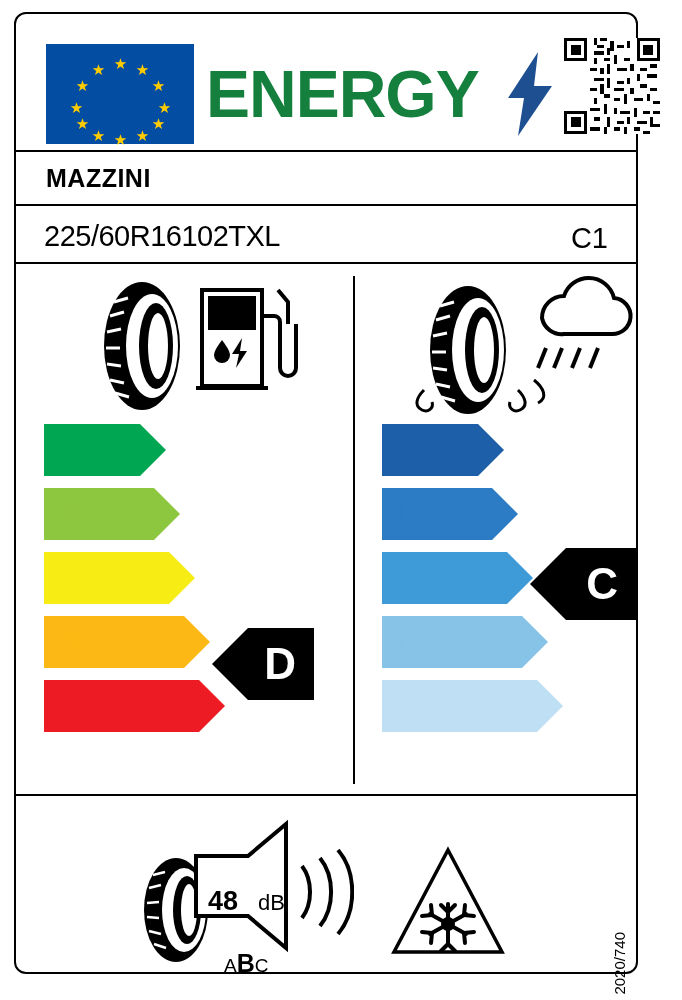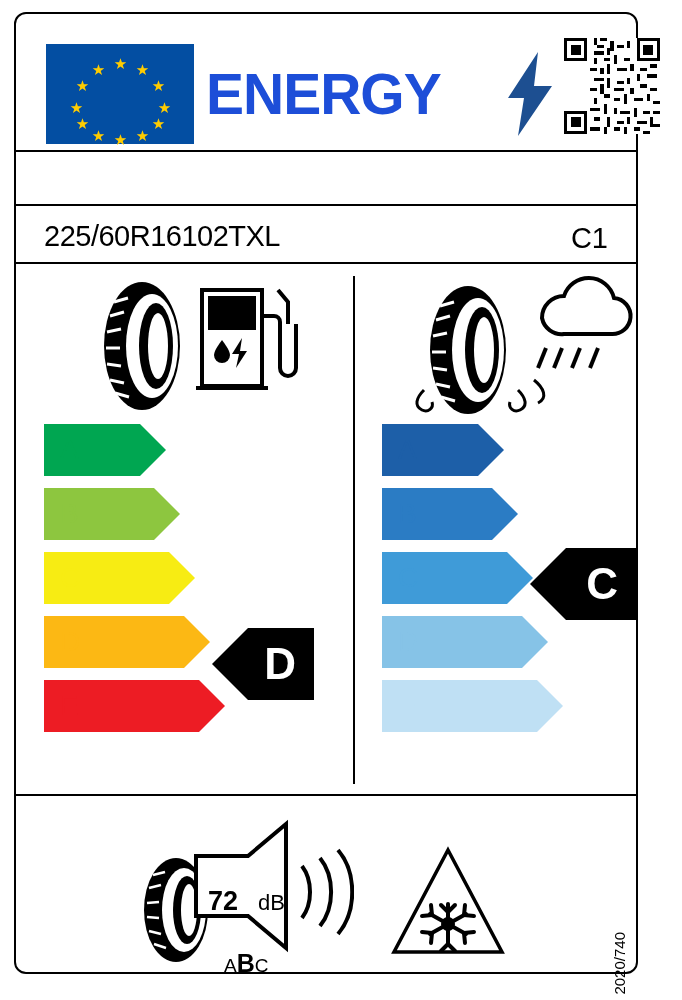--- a/index.html
+++ b/index.html
@@ -51,10 +51,10 @@
     position: absolute;
     left: 190px;
     top: 36px;
-    font-size: 57px;
+    font-size: 66px;
     font-weight: bold;
     letter-spacing: -1px;
-    color: #1d4ed8;
+    color: #15803d;
     line-height: 88px;
   }
   .bolt {

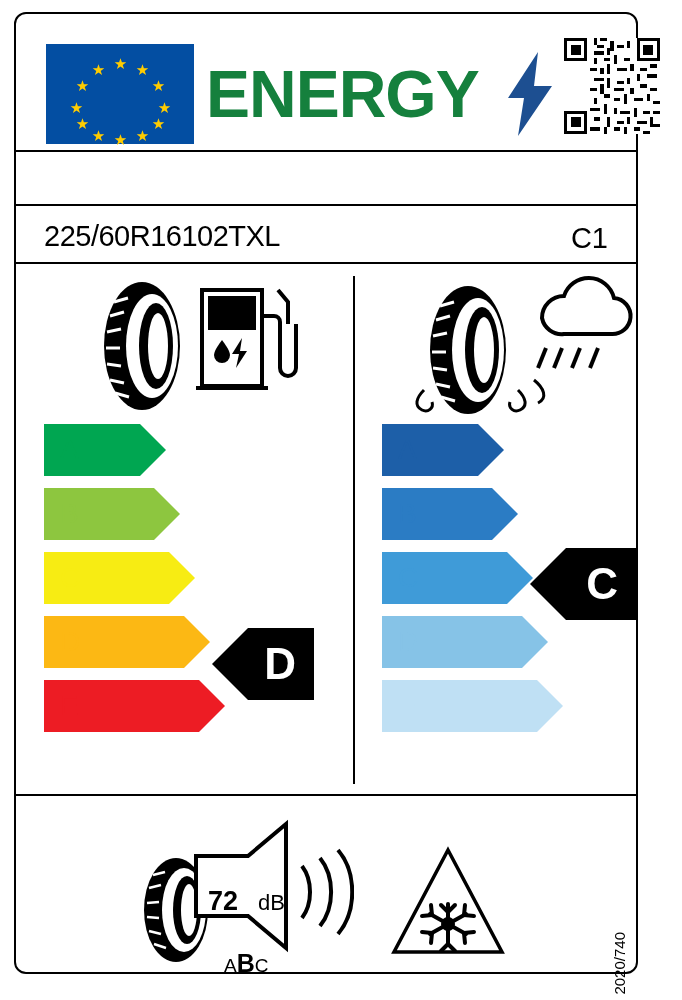--- a/index.html
+++ b/index.html
@@ -307,6 +307,7 @@
   </svg>
 
   <div class="hrule" style="left:0;top:136px;width:620px;"></div>
+  <div class="brand">MAZZINI</div>
   <div class="hrule" style="left:0;top:190px;width:620px;"></div>
 
   <div class="tyre-size">225/60R16102TXL</div>

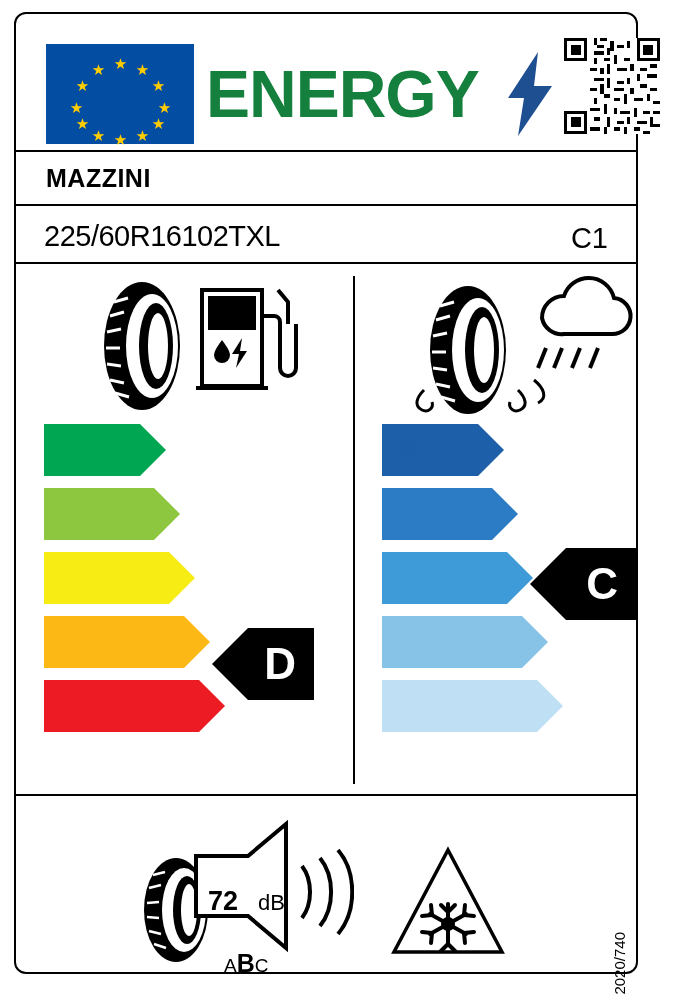--- a/index.html
+++ b/index.html
@@ -469,7 +469,7 @@
     </g>
   </svg>
 
-  <div class="noise-db" style="left:192px;top:872px;">72</div>
+  <div class="noise-db" style="left:192px;top:872px;">48</div>
   <div class="noise-unit" style="left:242px;top:876px;">dB</div>
 
   <div class="noise-classes" style="left:208px;top:935px;">

